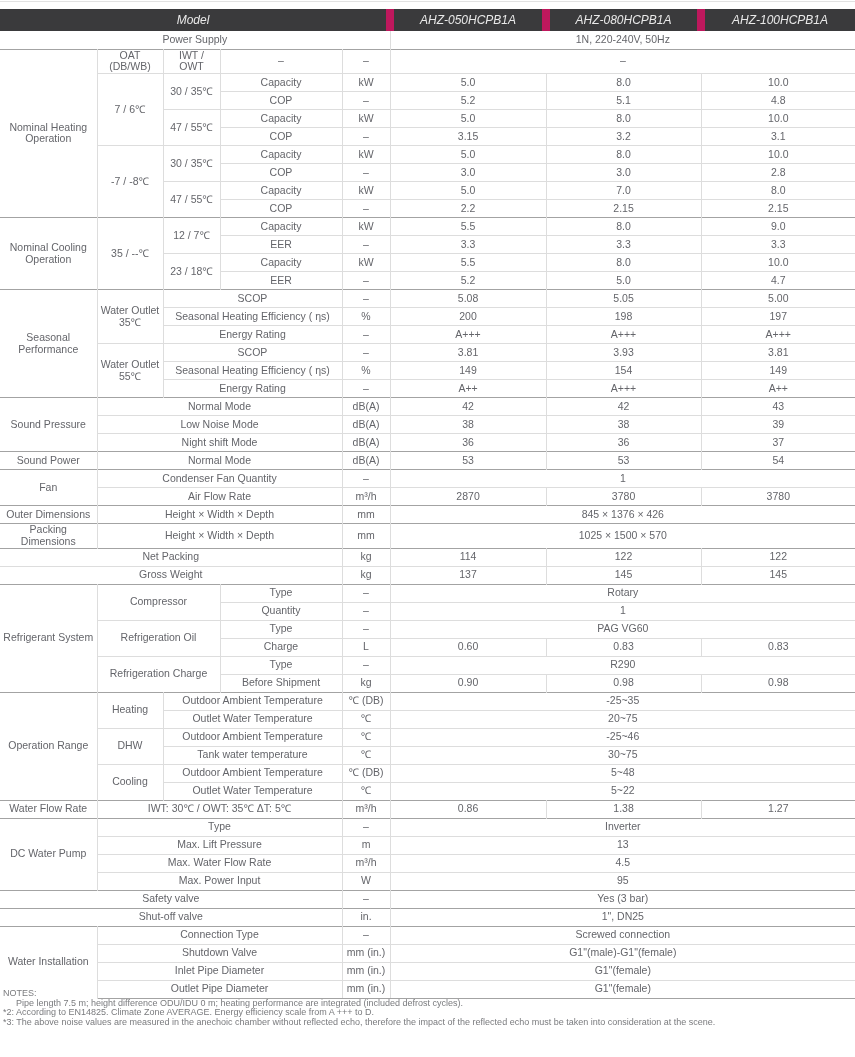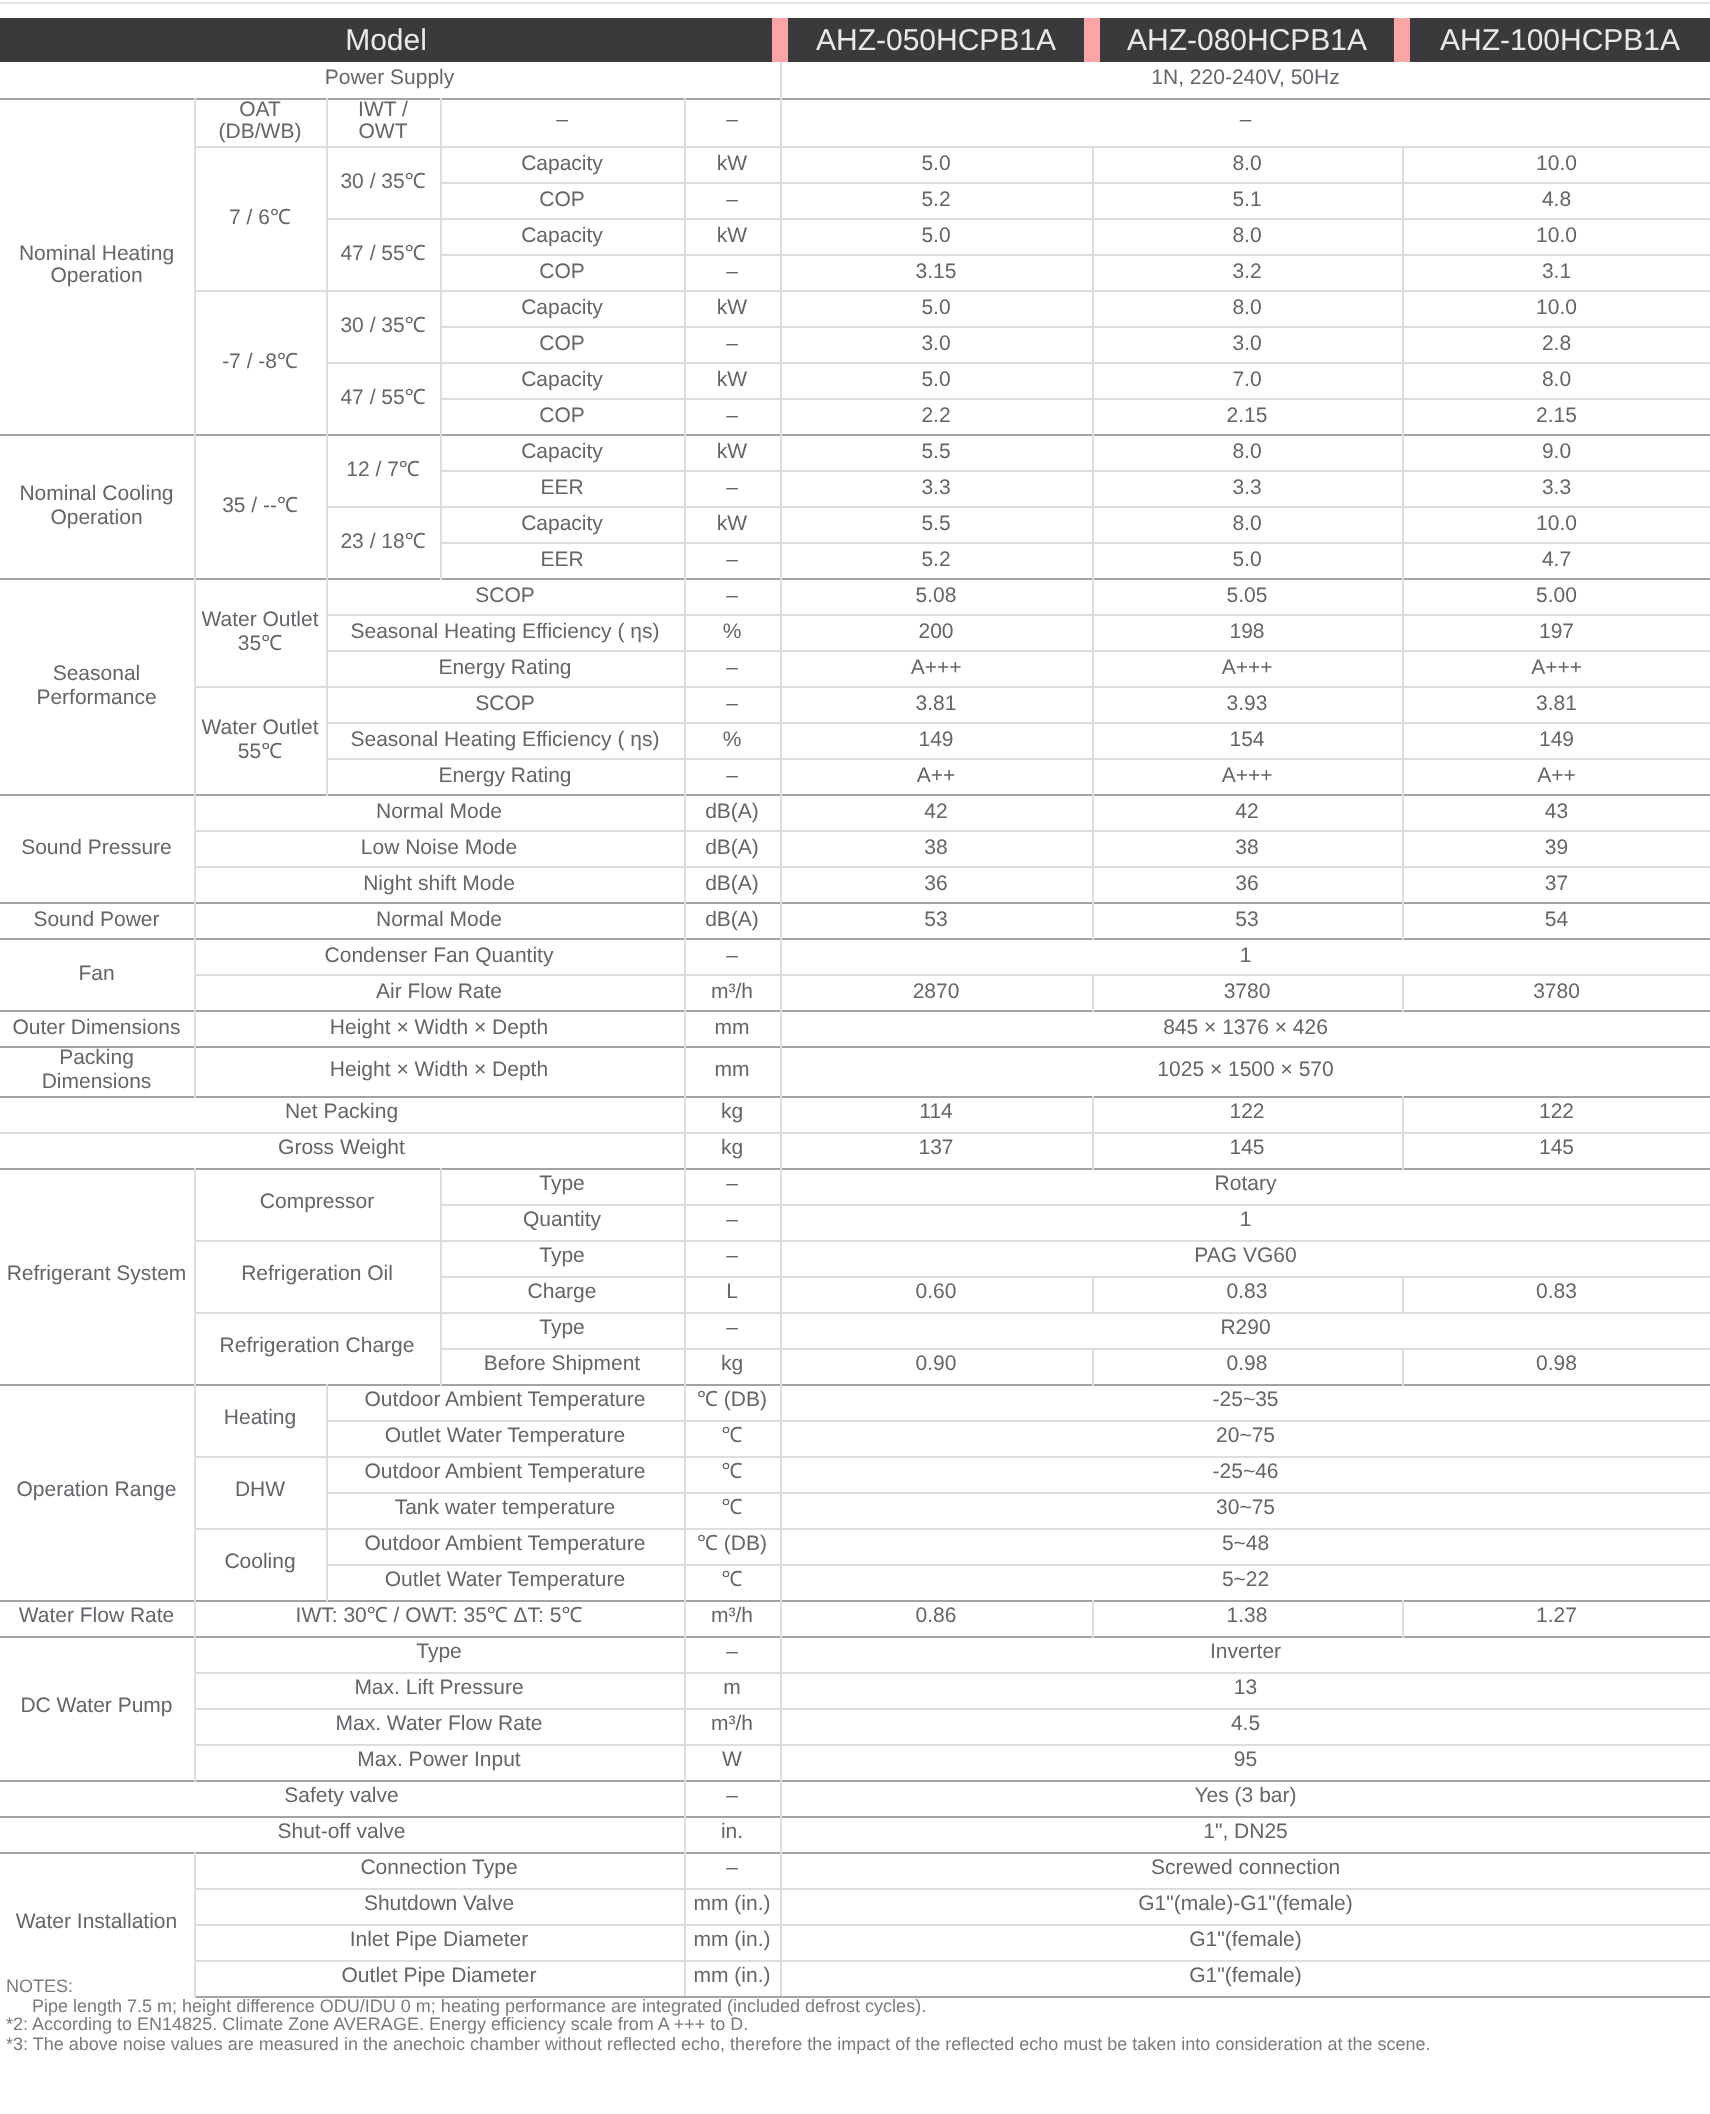--- a/index.html
+++ b/index.html
@@ -10,8 +10,8 @@
 
   table.spec { position:absolute; top:9px; left:0; width:855px;
                border-collapse:collapse; table-layout:fixed; }
-  .spec th { background:#3a3a3c; color:#e9e9e9; font-weight:400; font-size:15px;
-             height:22px; padding:0; text-align:center; }
+  .spec th { background:#3a3a3c; color:#e9e9e9; font-weight:400; font-size:12px;
+             height:22px; padding:0; text-align:center;font-style:italic; }
   .spec th.m { border-left:8px solid #fca5a5; }
 
   .spec tbody tr { height:18px; }

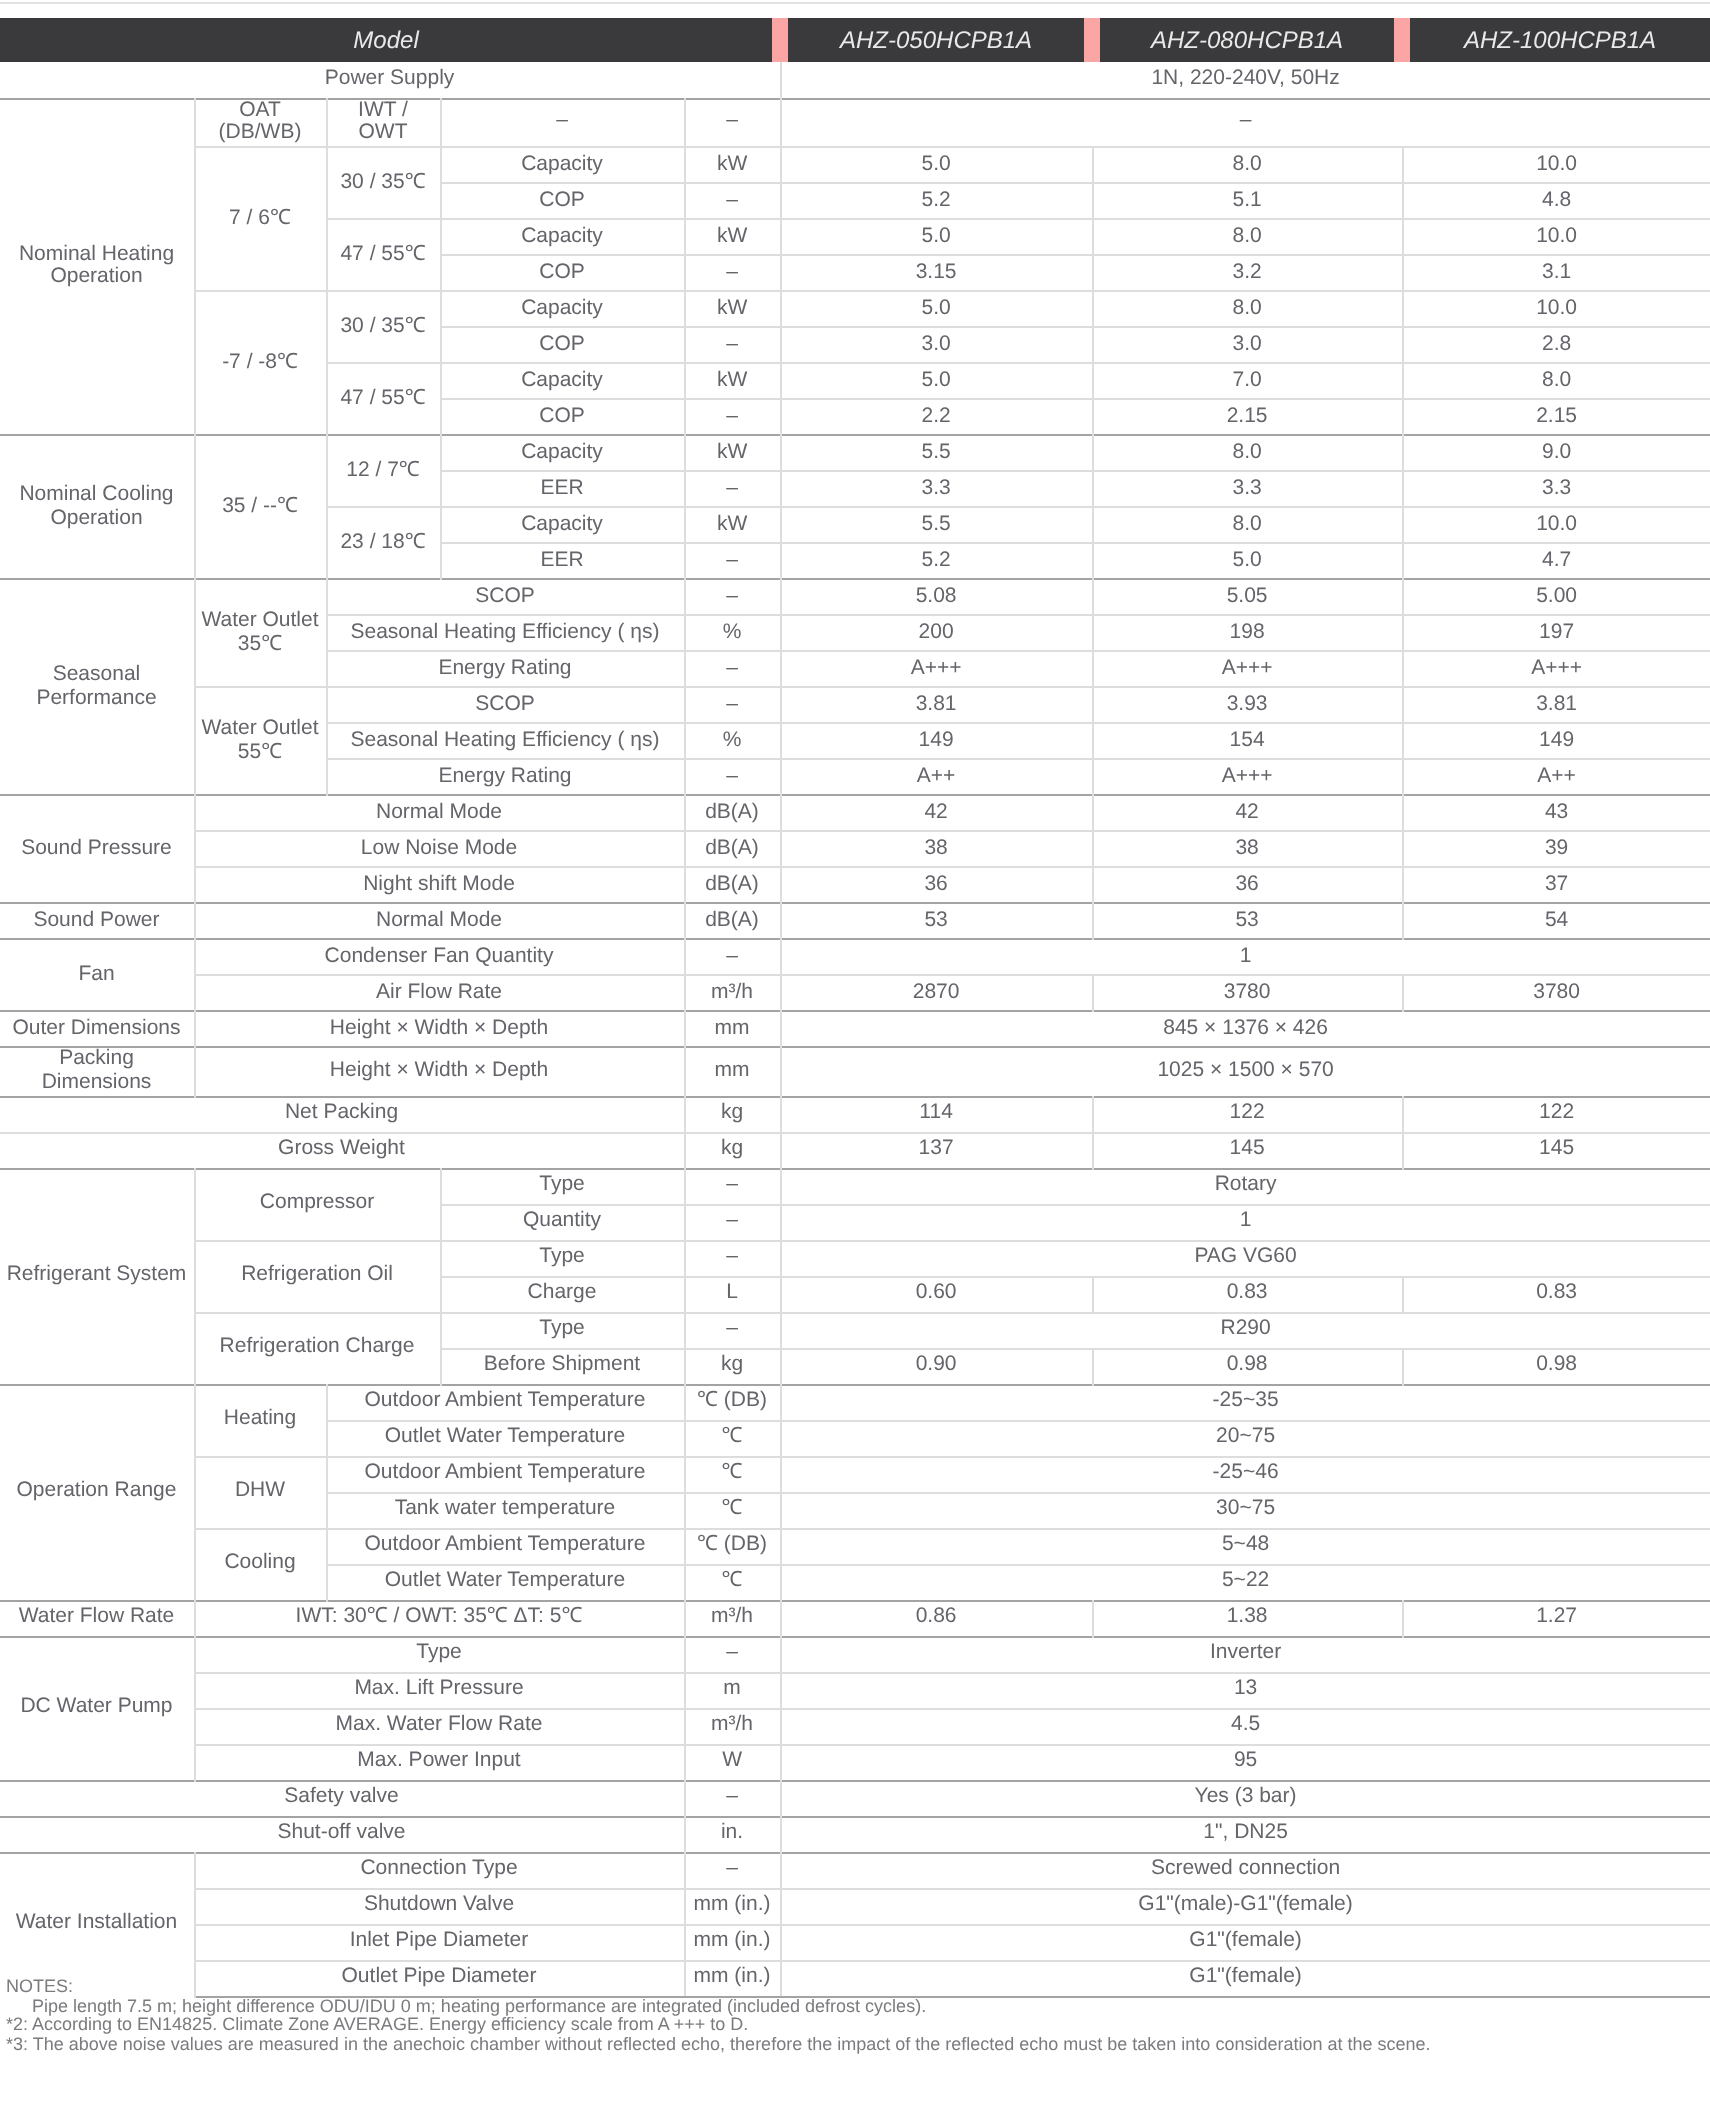--- a/index.html
+++ b/index.html
@@ -12,7 +12,7 @@
                border-collapse:collapse; table-layout:fixed; }
   .spec th { background:#3a3a3c; color:#e9e9e9; font-weight:400; font-size:12px;
              height:22px; padding:0; text-align:center;font-style:italic; }
-  .spec th.m { border-left:8px solid #fca5a5; }
+  .spec th.m { border-left:8px solid #be185d; }
 
   .spec tbody tr { height:18px; }
   .spec td { border-top:1px solid #dddddd; border-right:1px solid #dddddd;

